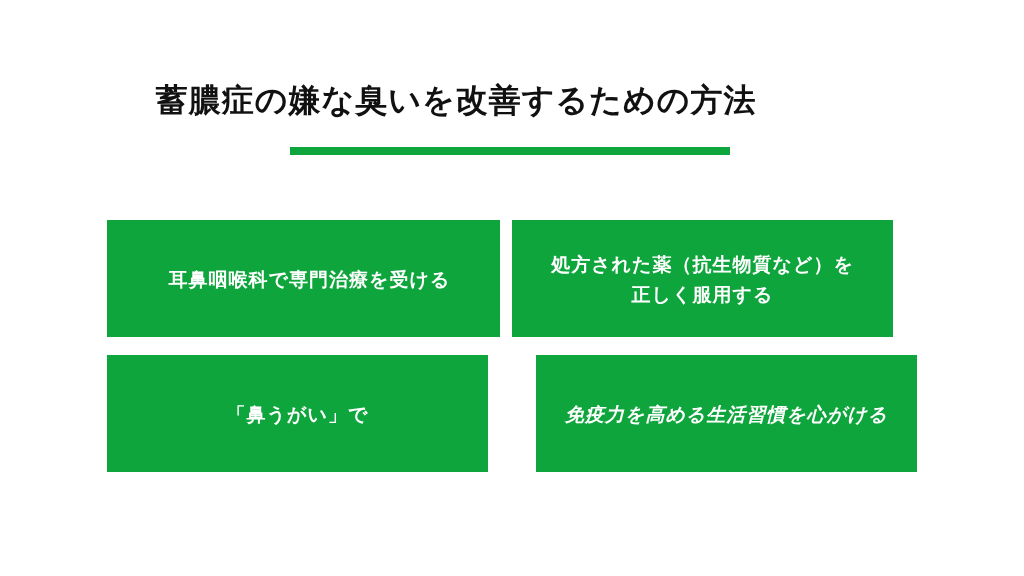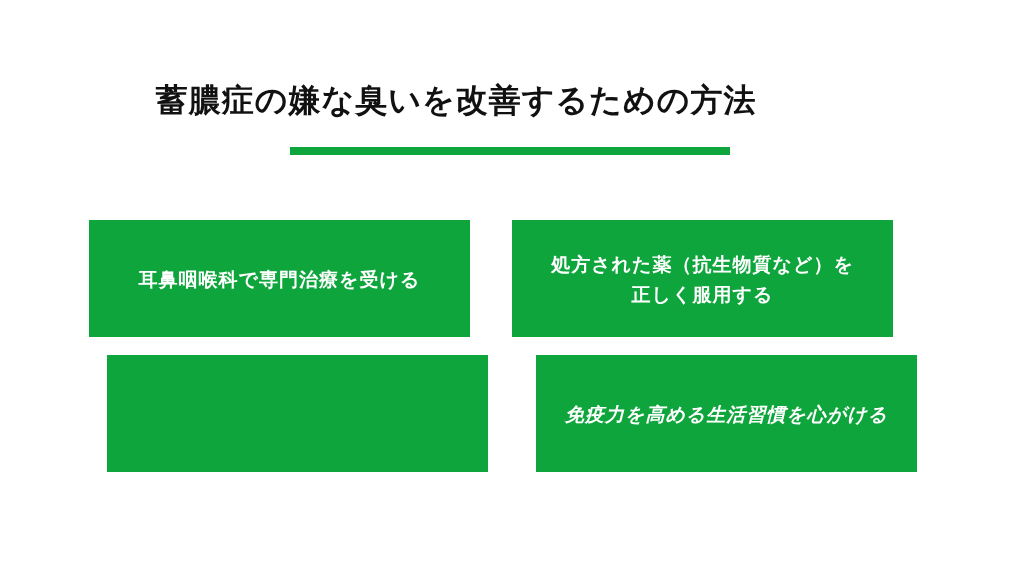--- a/index.html
+++ b/index.html
@@ -20,7 +20,7 @@
     color: #ffffff; font-size: 19px; font-weight: bold; line-height: 30px; letter-spacing: 1px;
   }
   .card span { display: block; }
-  #c1 { left: 89px; top: 220px; }
+  #c1 { left: 107px; top: 220px; padding-left: 12px; }
   #c2 { left: 512px; top: 220px; }
   #c3 { left: 107px; top: 355px; }
   #c4 { left: 536px; top: 355px; font-style: italic; }

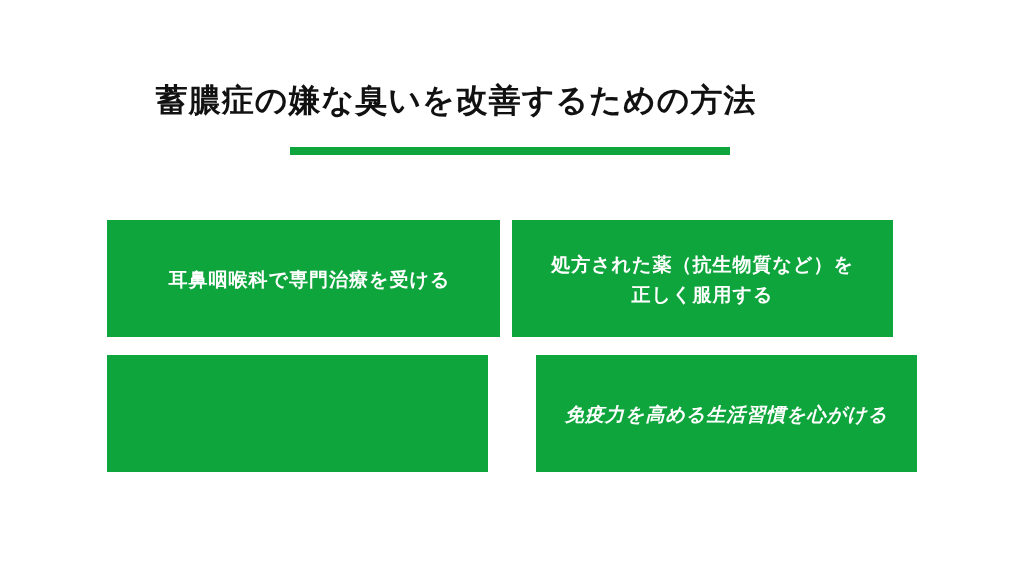--- a/index.html
+++ b/index.html
@@ -46,6 +46,7 @@
 
 <div class="card" id="c3">
   <div>
+    <span>「鼻うがい」で</span>
   </div>
 </div>
 

